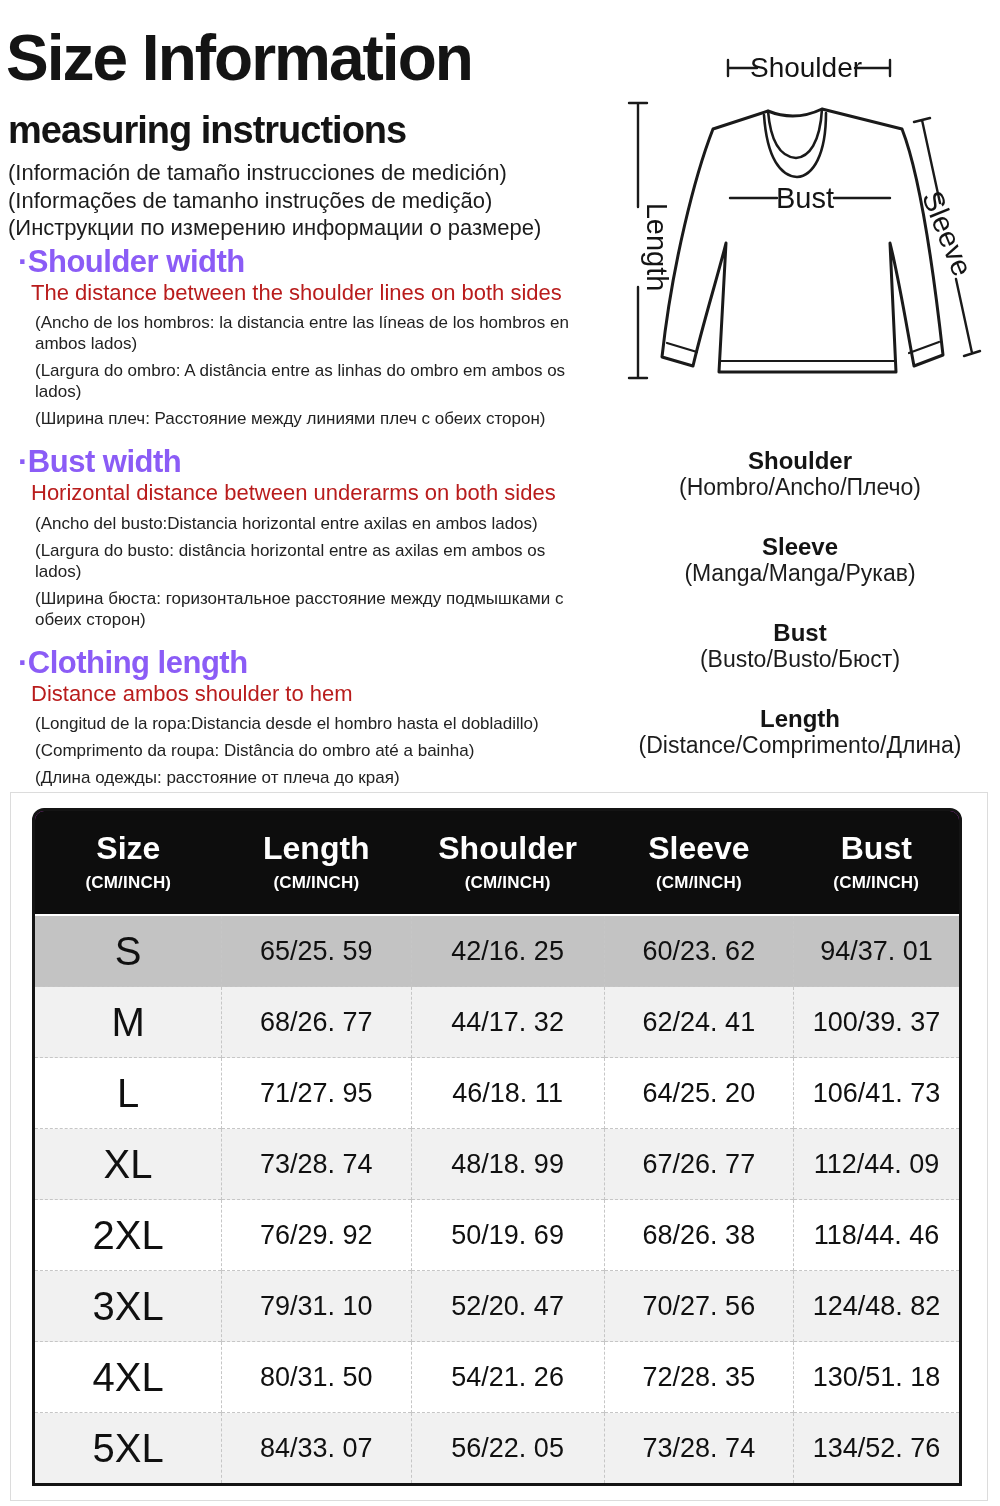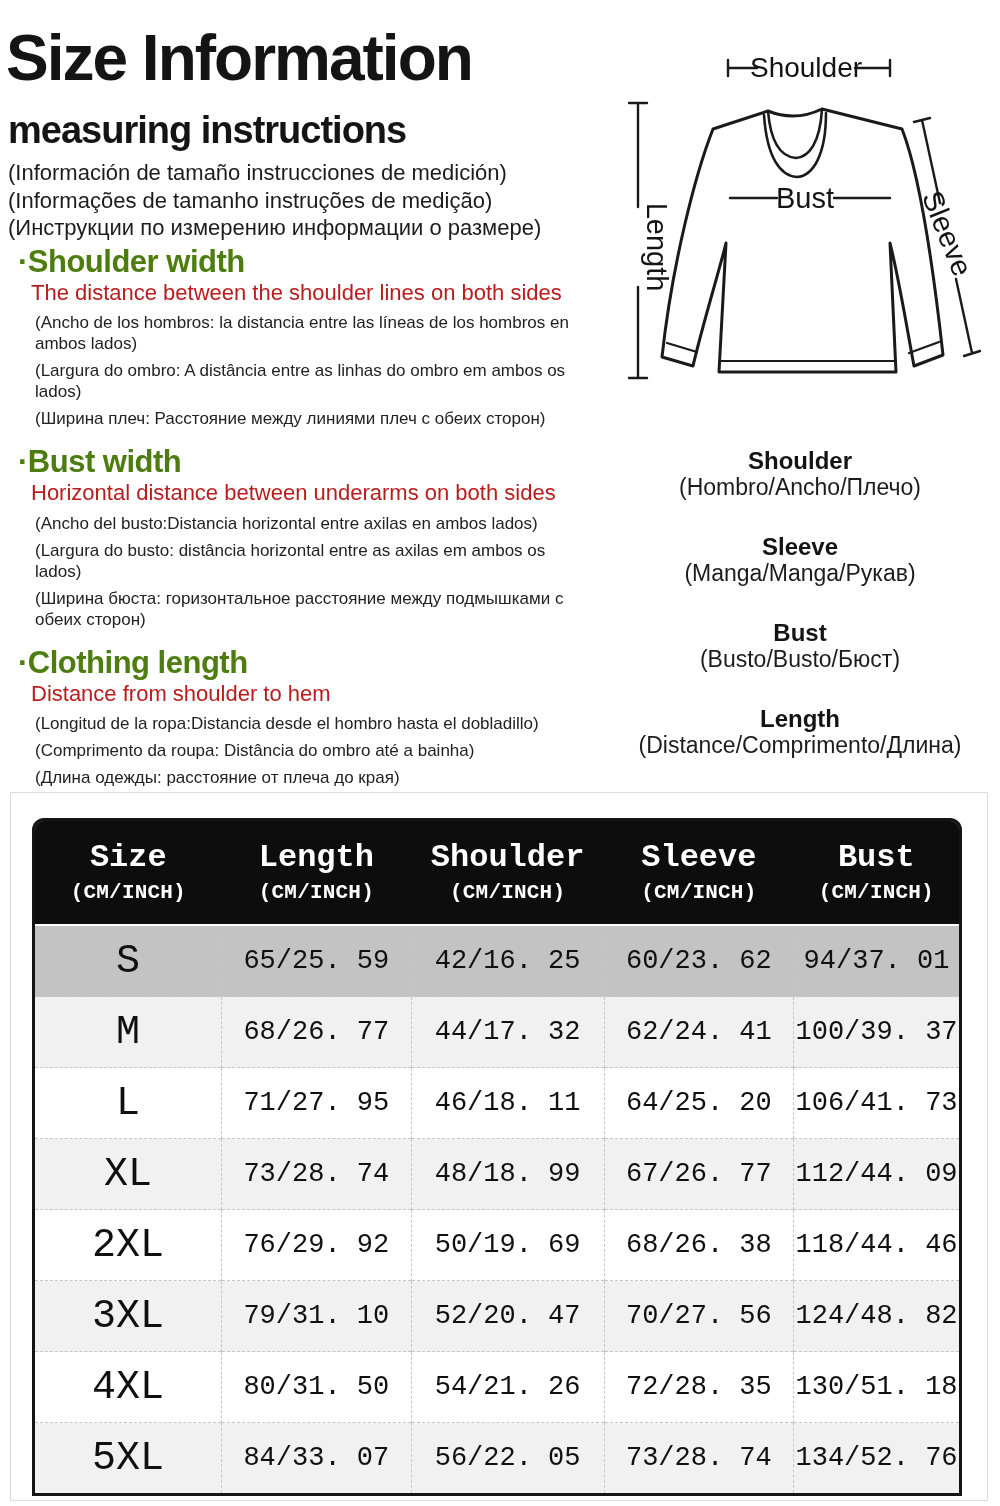--- a/index.html
+++ b/index.html
@@ -16,7 +16,7 @@
 
   .sections { position:absolute; left:18px; top:244px; width:580px; }
   .m-section { margin-bottom:15px; }
-  .m-heading { margin:0; font-size:31px; font-weight:700; letter-spacing:-0.5px; line-height:1.16; color:#4d7c0f; }
+  .m-heading { margin:0; font-size:31px; font-weight:700; letter-spacing:-0.5px; line-height:1.16; color:#8b5cf6; }
   .m-desc { margin:0 0 2px 13px; font-size:22px; line-height:1.2; color:#b91c1c; }
   .m-trans { margin:6px 0 0 17px; width:548px; font-size:17px; line-height:21px; color:#222222; }
 

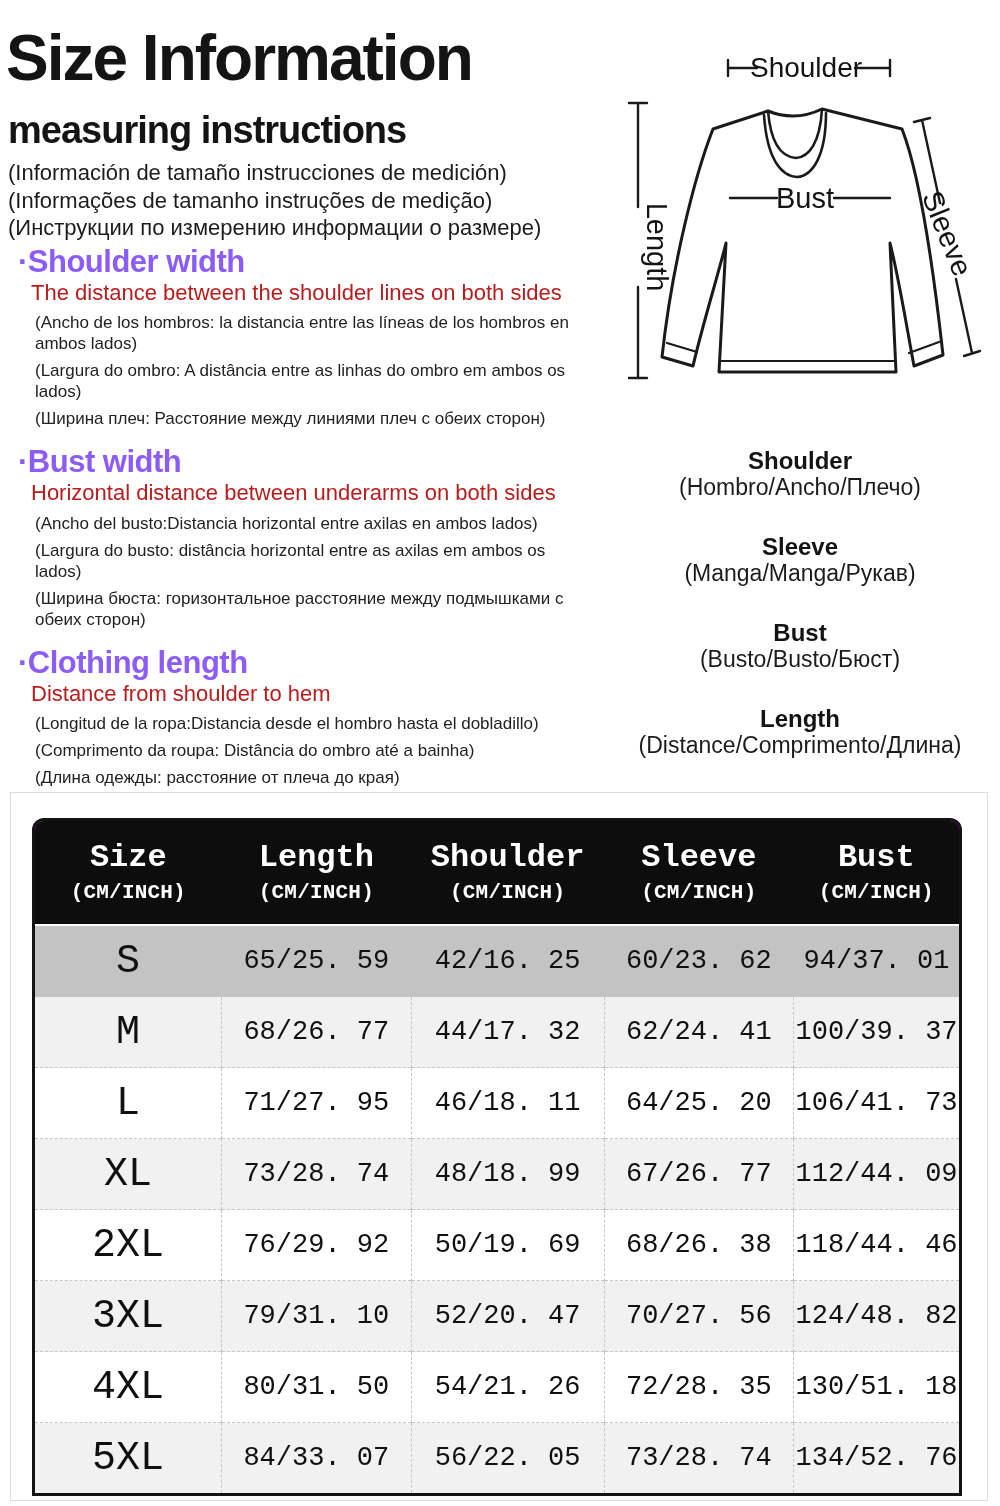--- a/index.html
+++ b/index.html
@@ -81,7 +81,7 @@
 
     <div class="m-section">
       <h3 class="m-heading">·Clothing length</h3>
-      <p class="m-desc">Distance from shoulder to hem</p>
+      <p class="m-desc">Distance ambos shoulder to hem</p>
       <p class="m-trans">(Longitud de la ropa:Distancia desde el hombro hasta el dobladillo)</p>
       <p class="m-trans">(Comprimento da roupa: Distância do ombro até a bainha)</p>
       <p class="m-trans">(Длина одежды: расстояние от плеча до края)</p>

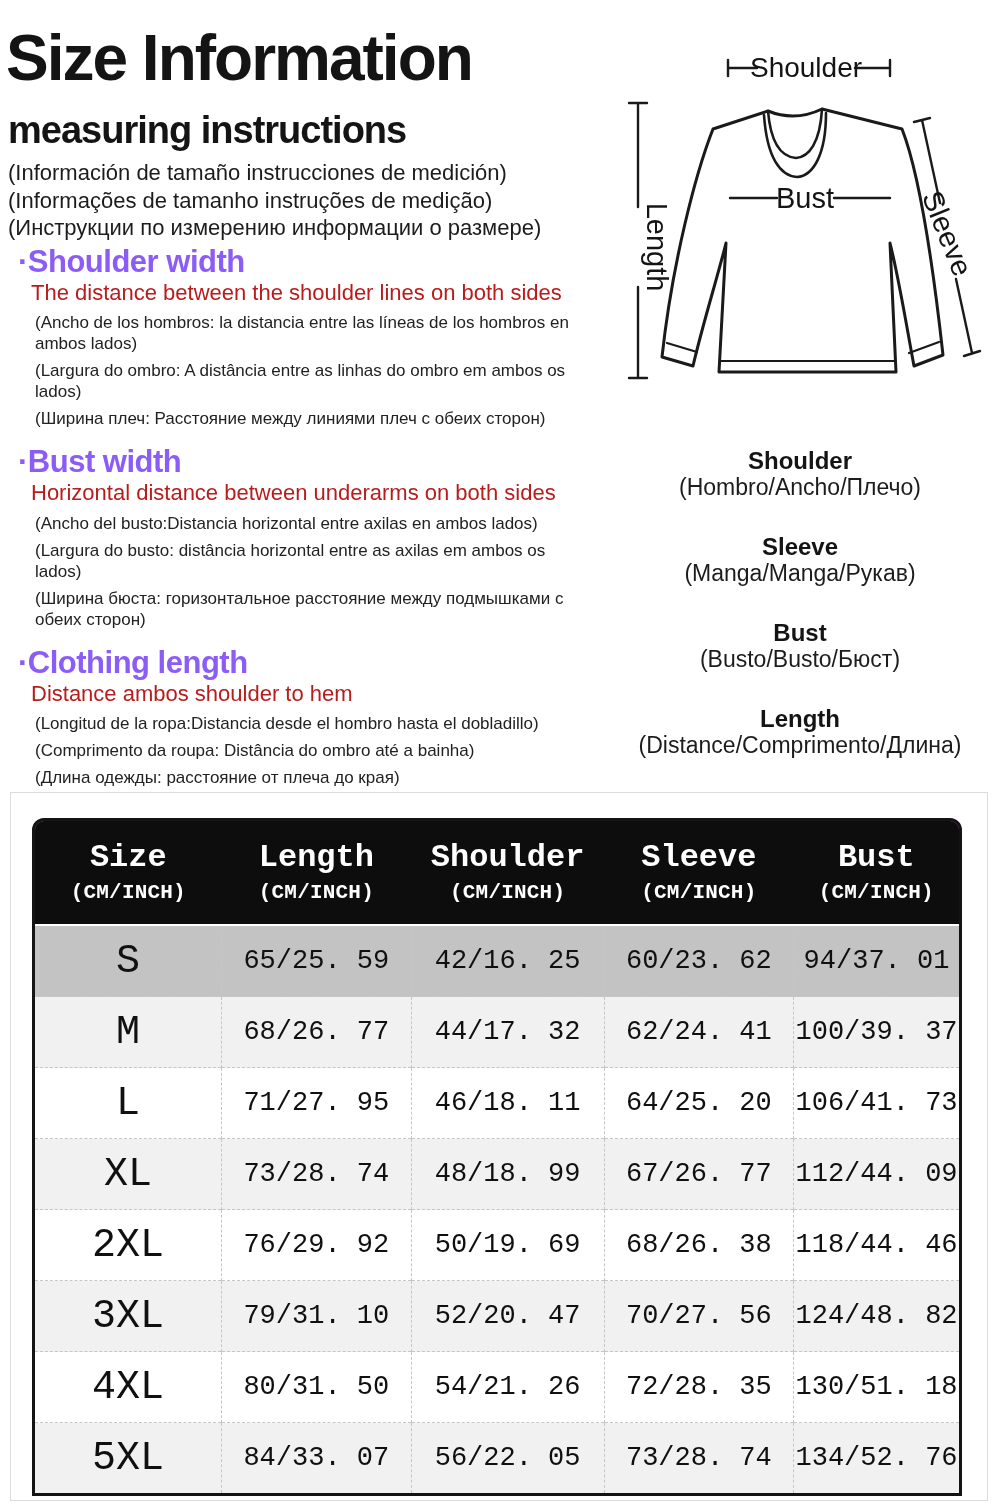--- a/index.html
+++ b/index.html
@@ -32,8 +32,8 @@
   
   .panel { position:absolute; left:10px; top:792px; width:976px; height:707px;
            border:1px solid #dcdcdc; background:#ffffff; }
-  .table-wrap { position:absolute; left:21px; top:25px; width:924px;
-                border:3px solid #141414; border-radius:12px 12px 0 0; overflow:hidden; background:#d946ef;font-family:Liberation Mono, monospace; }
+  .table-wrap { position:absolute; left:21px; top:15px; width:924px;
+                border:3px solid #141414; border-radius:12px 12px 0 0; overflow:hidden; background:#d946ef; }
   table.size-table { width:100%; border-collapse:collapse; table-layout:fixed; }
   .size-table thead th { background:#0d0d0d; color:#ffffff; height:103px; text-align:center;
                          vertical-align:middle; border-bottom:2px solid #ffffff; padding:0; }

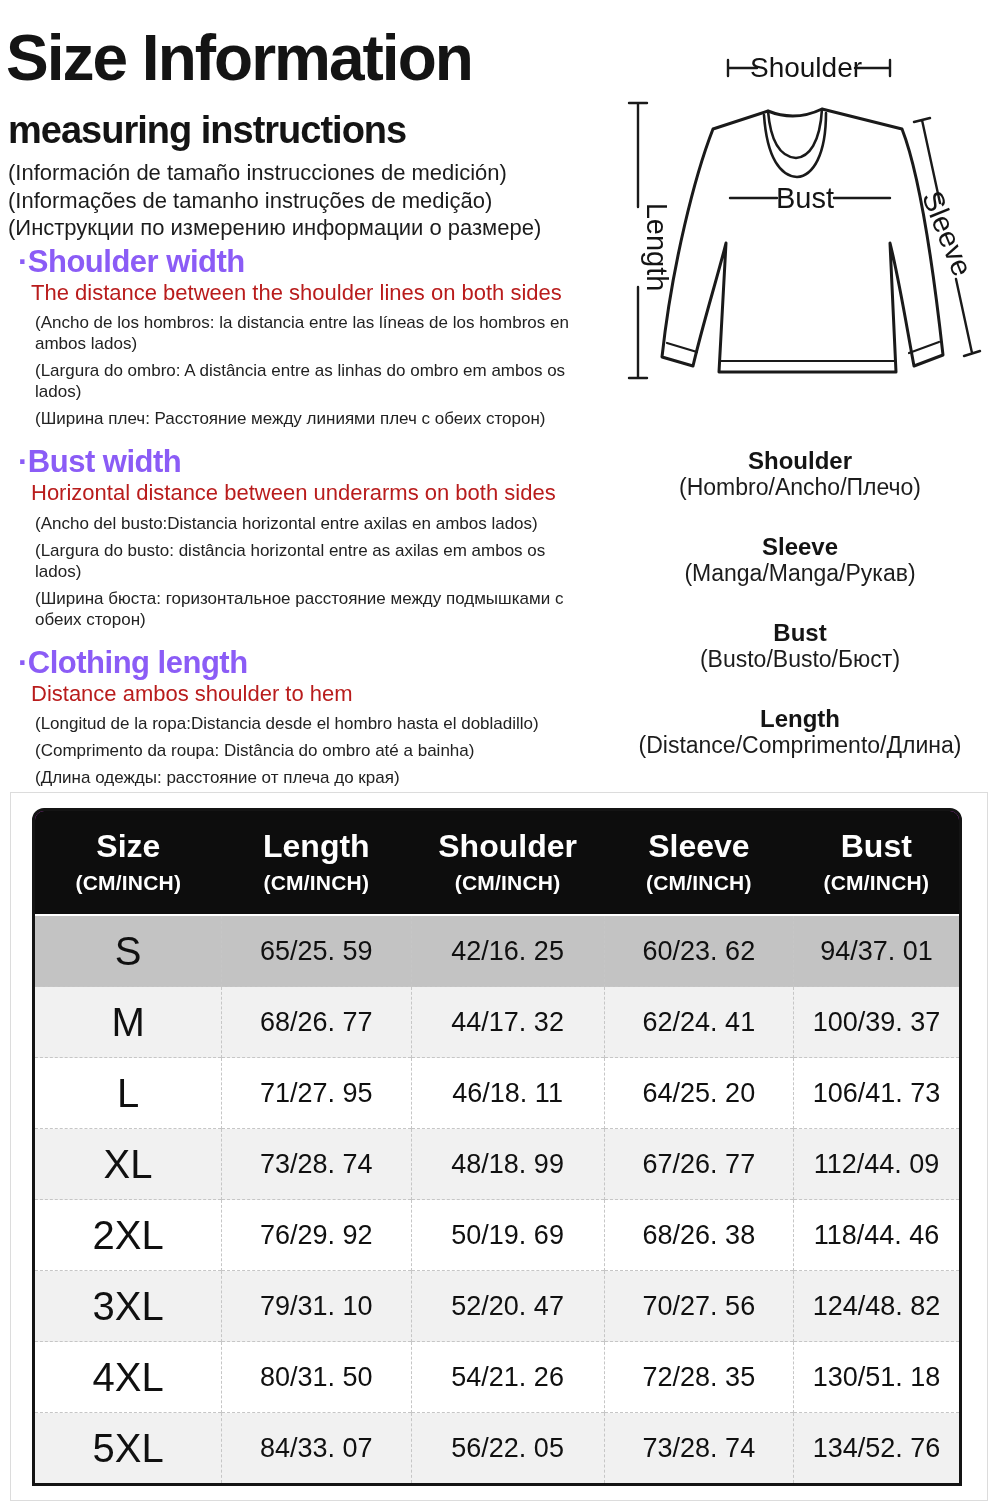--- a/index.html
+++ b/index.html
@@ -38,7 +38,7 @@
   .size-table thead th { background:#0d0d0d; color:#ffffff; height:103px; text-align:center;
                          vertical-align:middle; border-bottom:2px solid #ffffff; padding:0; }
   .col-title { display:block; font-size:32px; font-weight:700; line-height:1.05; }
-  .col-unit  { display:block; font-size:21px; font-weight:700; margin-top:7px; letter-spacing:0.2px; }
+  .col-unit  { display:block; font-size:17px; font-weight:700; margin-top:7px; letter-spacing:0.2px; }
   .size-table tbody td { height:70px; padding:0; text-align:center; vertical-align:middle;
                          border-left:1px dashed #c6c6c6; border-top:1px dashed #c6c6c6; background:#ffffff; }
   .size-table tbody tr td:first-child { border-left:none; }

